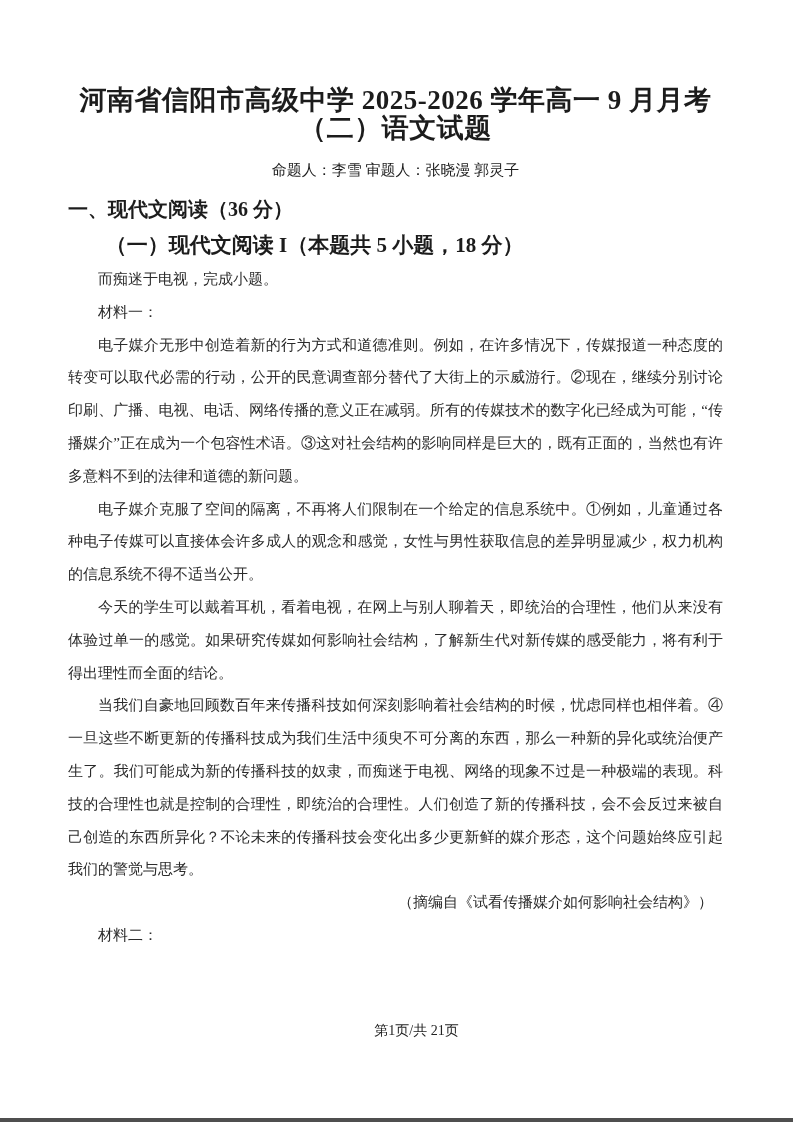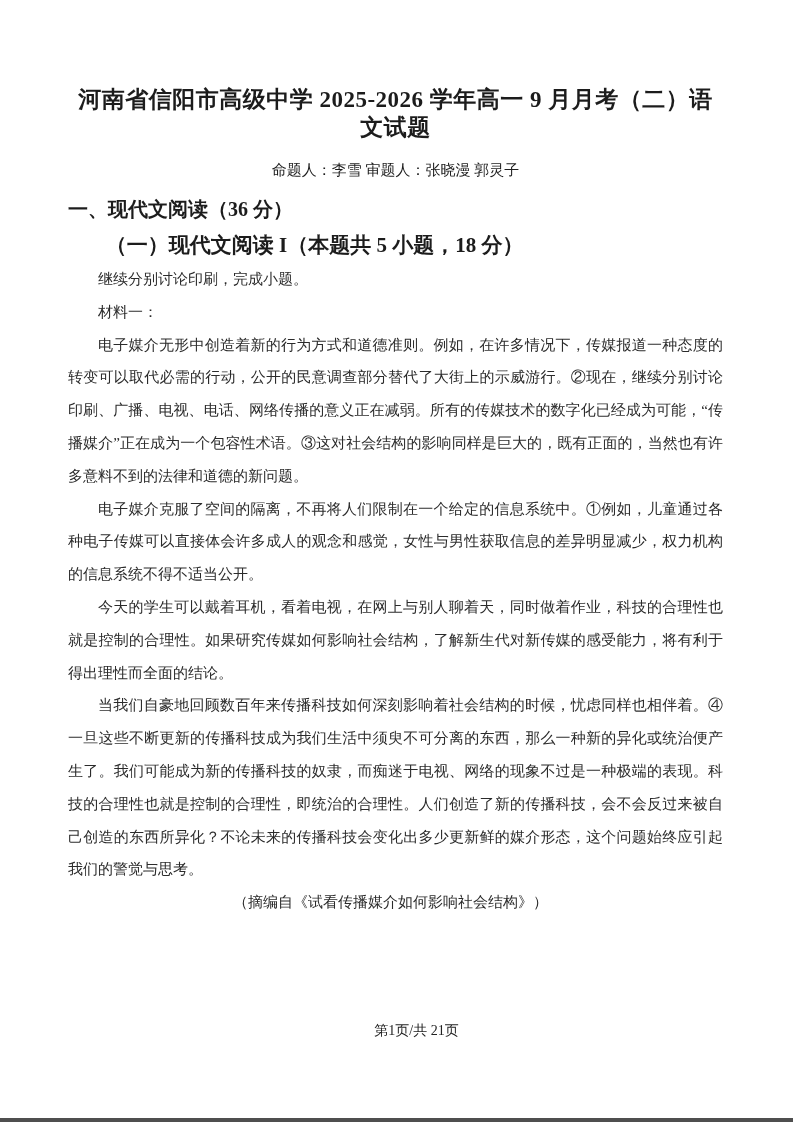--- a/index.html
+++ b/index.html
@@ -23,7 +23,7 @@
   .doc-title {
     margin-top: 86px;
     text-align: center;
-    font-size: 23px;
+    font-size: 27px;
     font-weight: bold;
     letter-spacing: 0.5px;
     line-height: 28px;

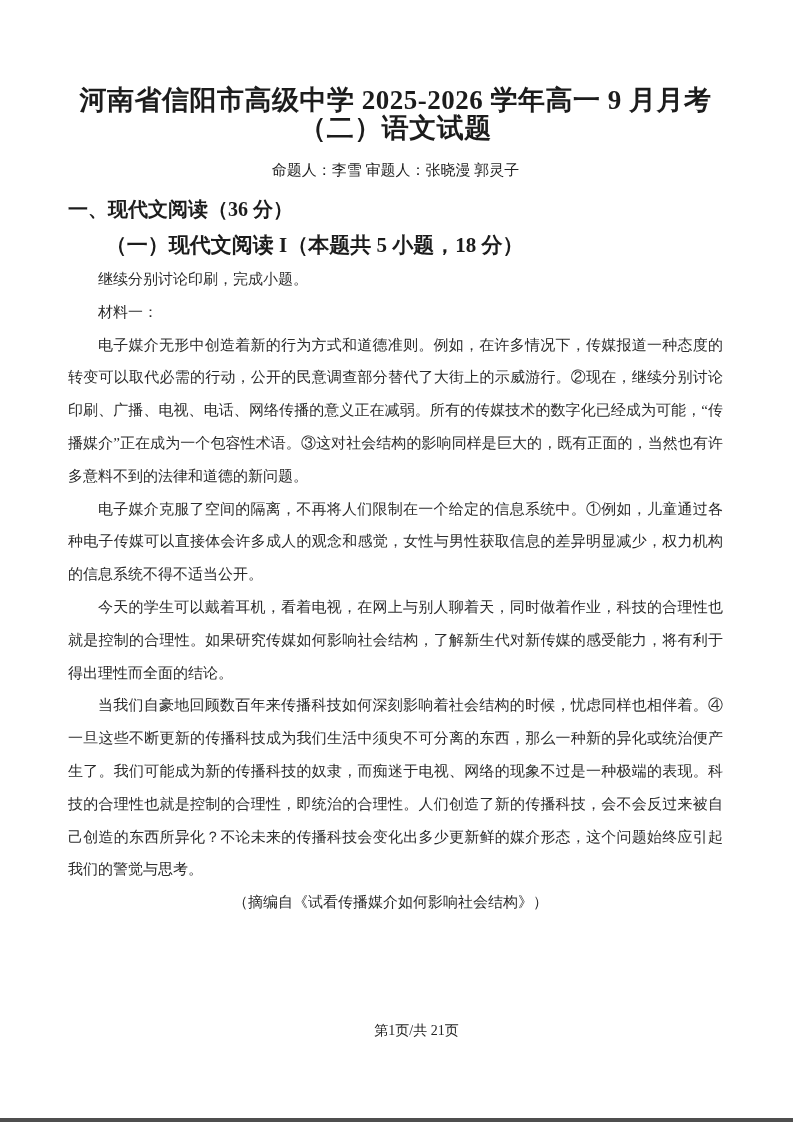--- a/index.html
+++ b/index.html
@@ -92,7 +92,7 @@
     <div class="subsection-heading">（一）现代文阅读 I（本题共 5 小题，18 分）</div>
 
     <div class="body-text">
-      <p class="indent">继续分别讨论印刷，完成小题。</p>
+      <p class="indent">而痴迷于电视，完成小题。</p>
 
       <p class="indent">材料一：</p>
 

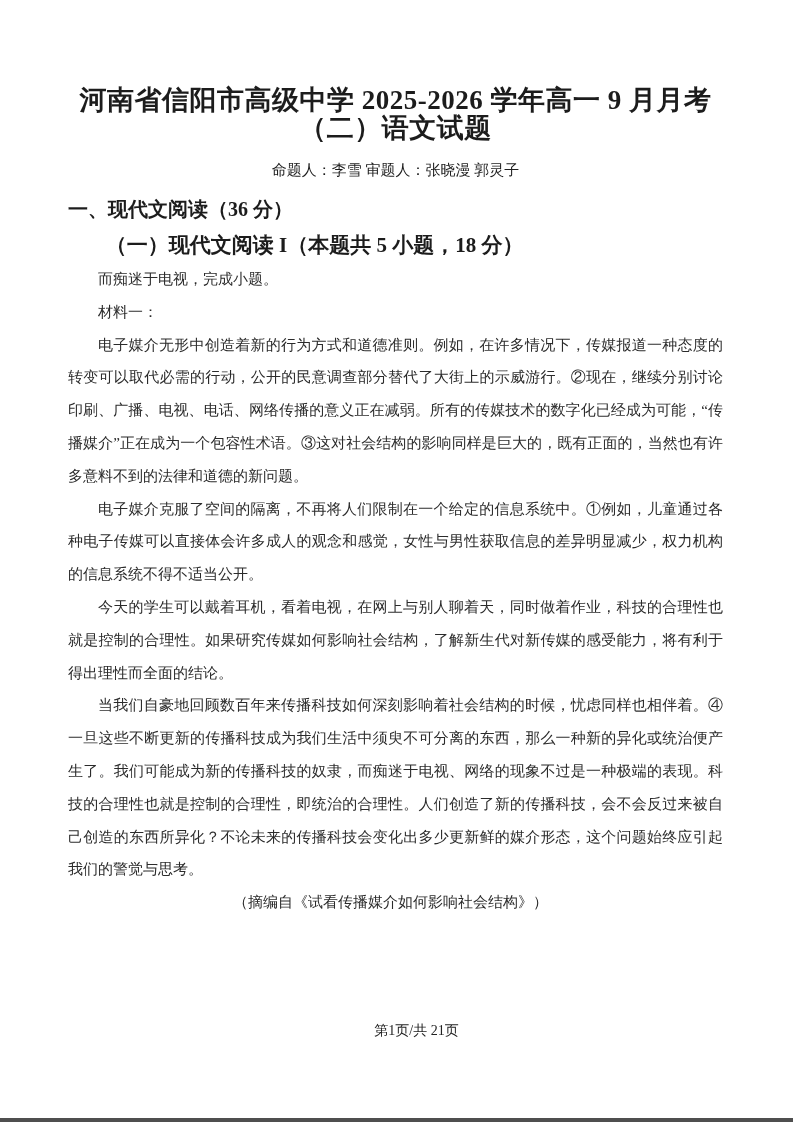--- a/index.html
+++ b/index.html
@@ -101,7 +101,7 @@
 
       <p class="indent">电子媒介克服了空间的隔离，不再将人们限制在一个给定的信息系统中。①例如，儿童通过各种电子传媒可以直接体会许多成人的观念和感觉，女性与男性获取信息的差异明显减少，权力机构的信息系统不得不适当公开。</p>
 
-      <p class="indent">今天的学生可以戴着耳机，看着电视，在网上与别人聊着天，同时做着作业，科技的合理性也就是控制的合理性。如果研究传媒如何影响社会结构，了解新生代对新传媒的感受能力，将有利于得出理性而全面的结论。</p>
+      <p class="indent">今天的学生可以戴着耳机，看着电视，在网上与别人聊着天，即统治的合理性，他们从来没有体验过单一的感觉。如果研究传媒如何影响社会结构，了解新生代对新传媒的感受能力，将有利于得出理性而全面的结论。</p>
 
       <p class="indent">当我们自豪地回顾数百年来传播科技如何深刻影响着社会结构的时候，忧虑同样也相伴着。④一旦这些不断更新的传播科技成为我们生活中须臾不可分离的东西，那么一种新的异化或统治便产生了。我们可能成为新的传播科技的奴隶，而痴迷于电视、网络的现象不过是一种极端的表现。科技的合理性也就是控制的合理性，即统治的合理性。人们创造了新的传播科技，会不会反过来被自己创造的东西所异化？不论未来的传播科技会变化出多少更新鲜的媒介形态，这个问题始终应引起我们的警觉与思考。</p>
 

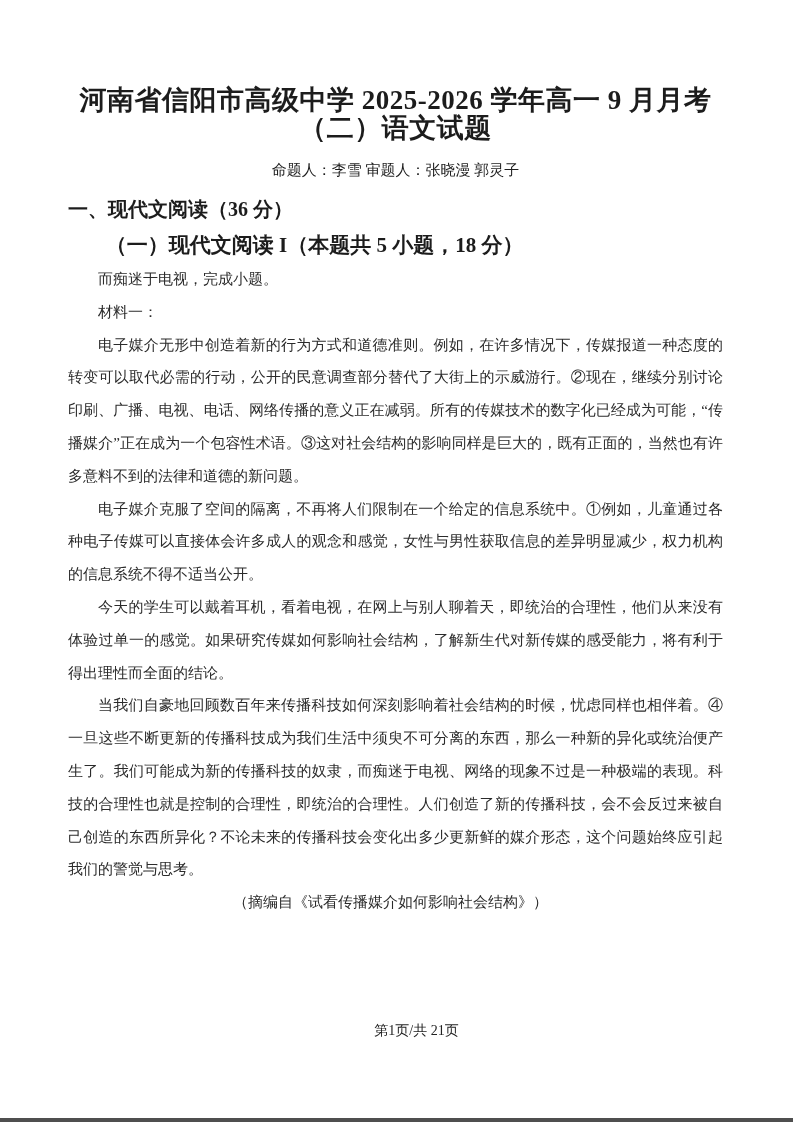--- a/index.html
+++ b/index.html
@@ -57,7 +57,7 @@
   }
   .body-text p { margin: 0; }
   .indent { text-indent: 2em; }
-  .attribution { text-align: center; padding-right: 10px; }
+  .attribution { text-align: right; padding-right: 10px; }
   .page-footer {
     position: absolute;
     top: 1022px;

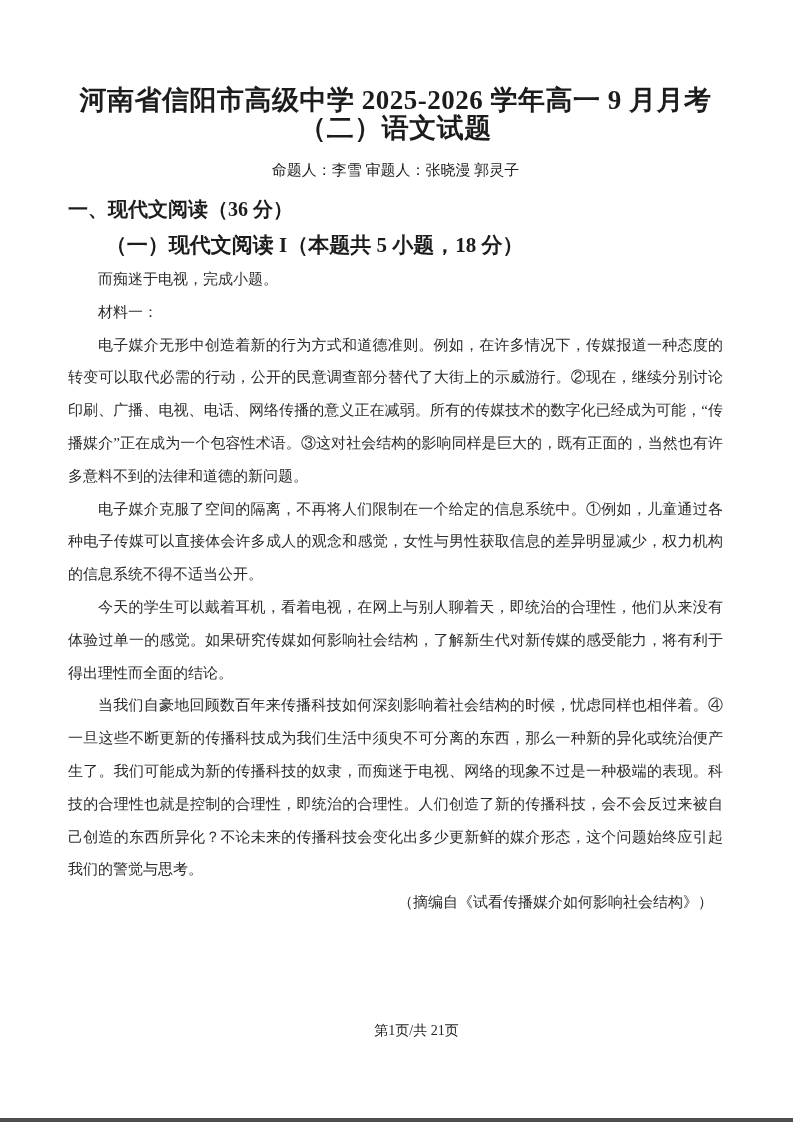--- a/index.html
+++ b/index.html
@@ -107,6 +107,7 @@
 
       <p class="attribution">（摘编自《试看传播媒介如何影响社会结构》）</p>
 
+      <p class="indent">材料二：</p>
     </div>
   </div>
 

